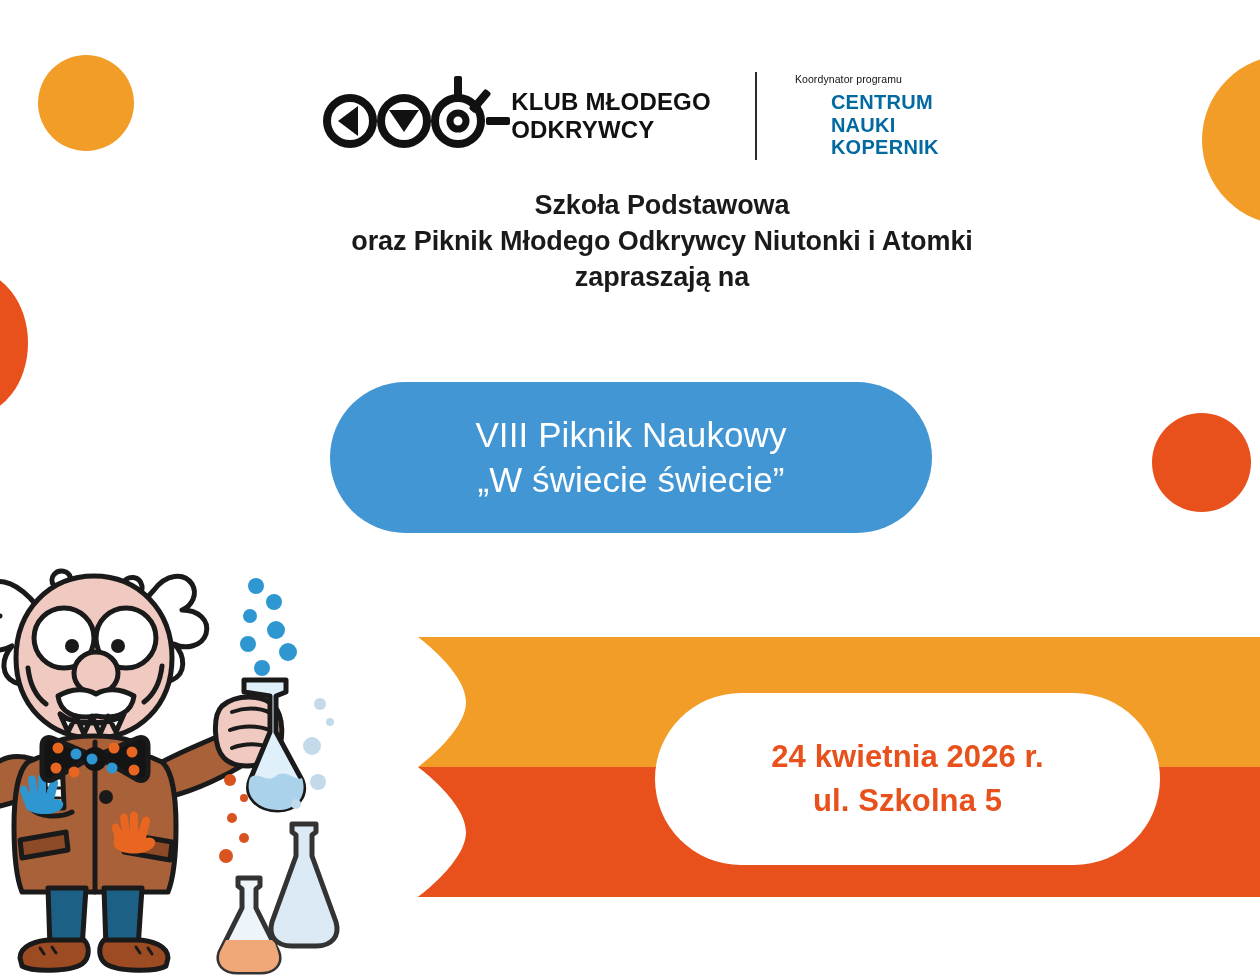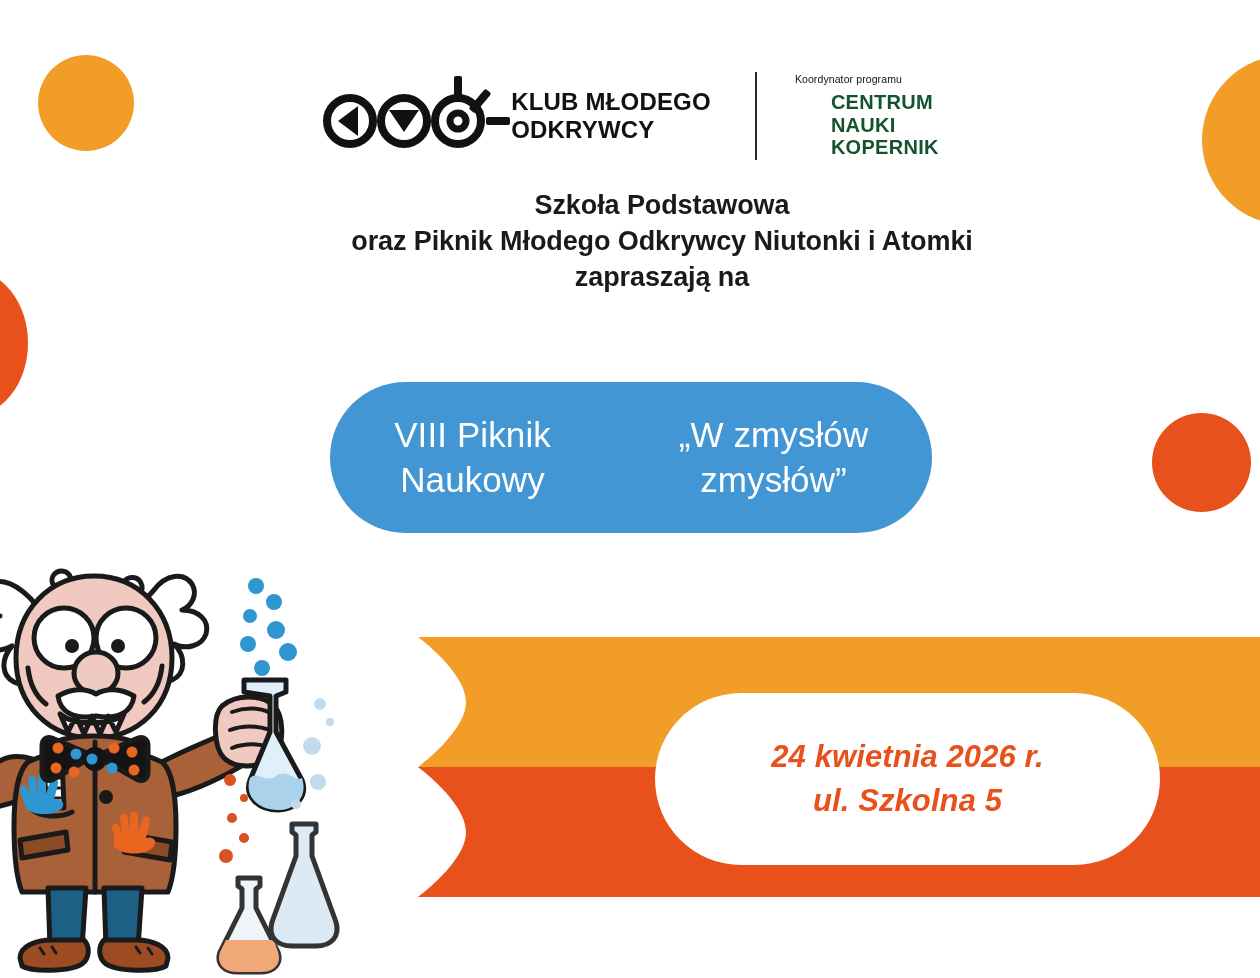--- a/index.html
+++ b/index.html
@@ -41,7 +41,7 @@
   #cnk-logo{display:flex;flex-direction:column;gap:2px;}
   #cnk-kicker{font-size:10.5px;color:#111;letter-spacing:0.1px;margin-bottom:4px;}
   #cnk-wordmark{
-    font-weight:bold;font-size:20px;line-height:1.12;color:#14532d;
+    font-weight:bold;font-size:20px;line-height:1.12;color:#0369a1;
     letter-spacing:0.3px;
     margin-left:36px;
   }

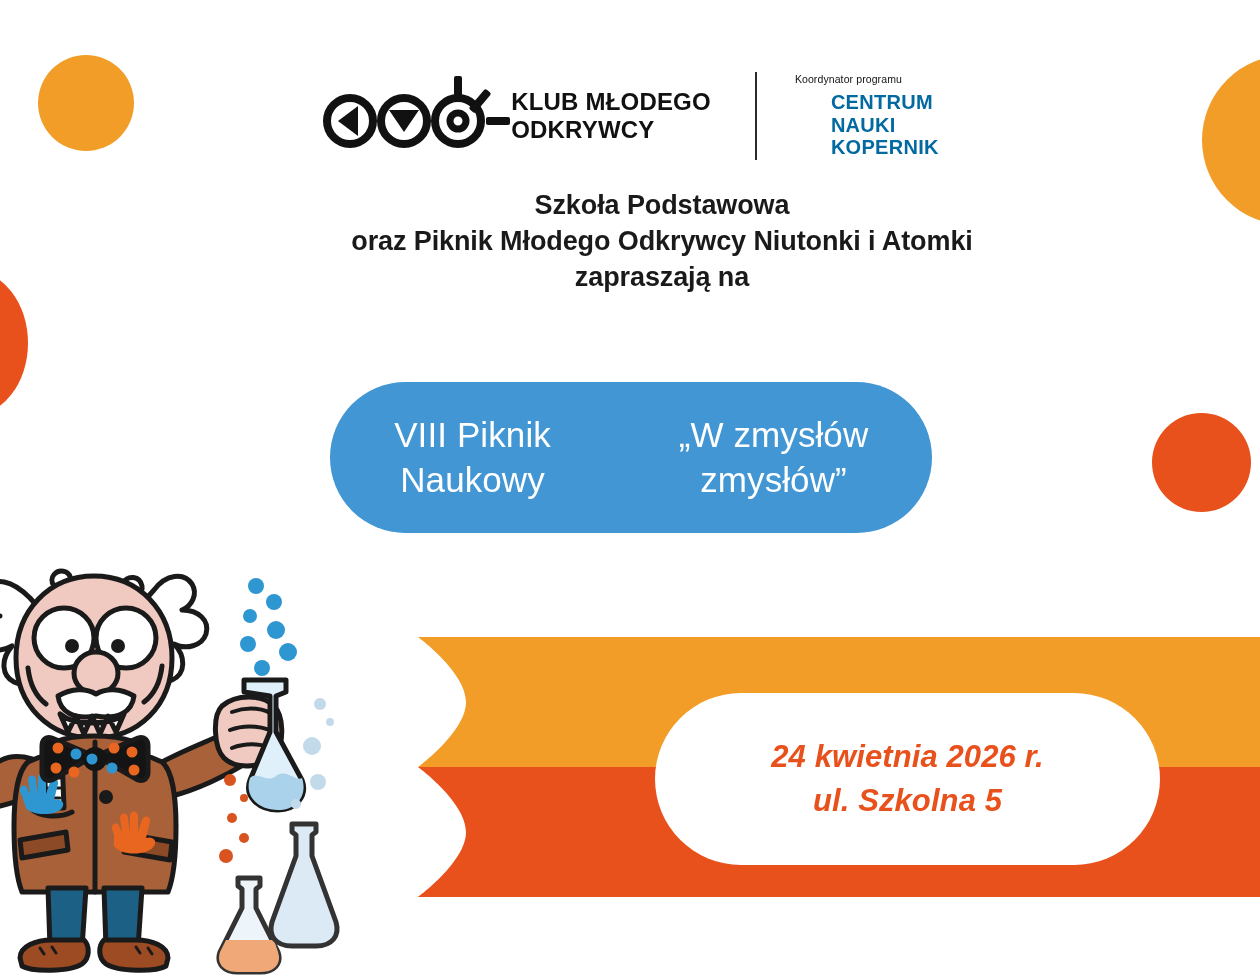--- a/index.html
+++ b/index.html
@@ -63,7 +63,7 @@
   #title-pill{
     position:absolute;left:330px;top:382px;width:602px;height:151px;
     background:#4196d3;border-radius:76px;
-    display:flex;flex-direction:row;align-items:center;justify-content:center;
+    display:flex;flex-direction:column;align-items:center;justify-content:center;
   }
   #title-pill .tl{
     display:block;color:#ffffff;font-size:35px;line-height:1.27;

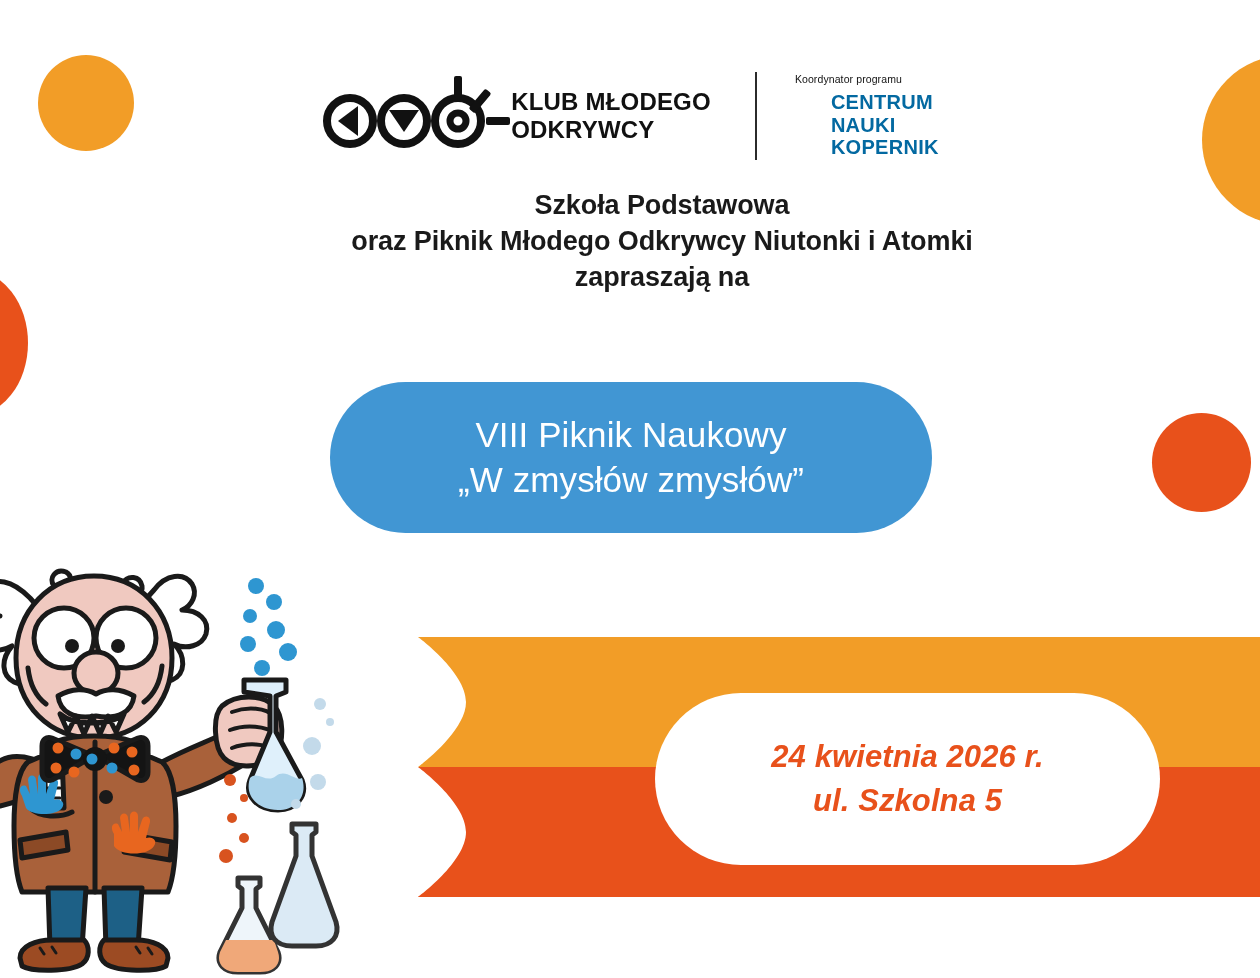--- a/index.html
+++ b/index.html
@@ -148,7 +148,7 @@
 
   <div id="title-pill">
     <span class="tl">VIII Piknik Naukowy</span>
-    <span class="tl">„W zmysłów zmysłów”</span>
+    <span class="tl">„W świecie świecie”</span>
   </div>
 
   <div id="banner">

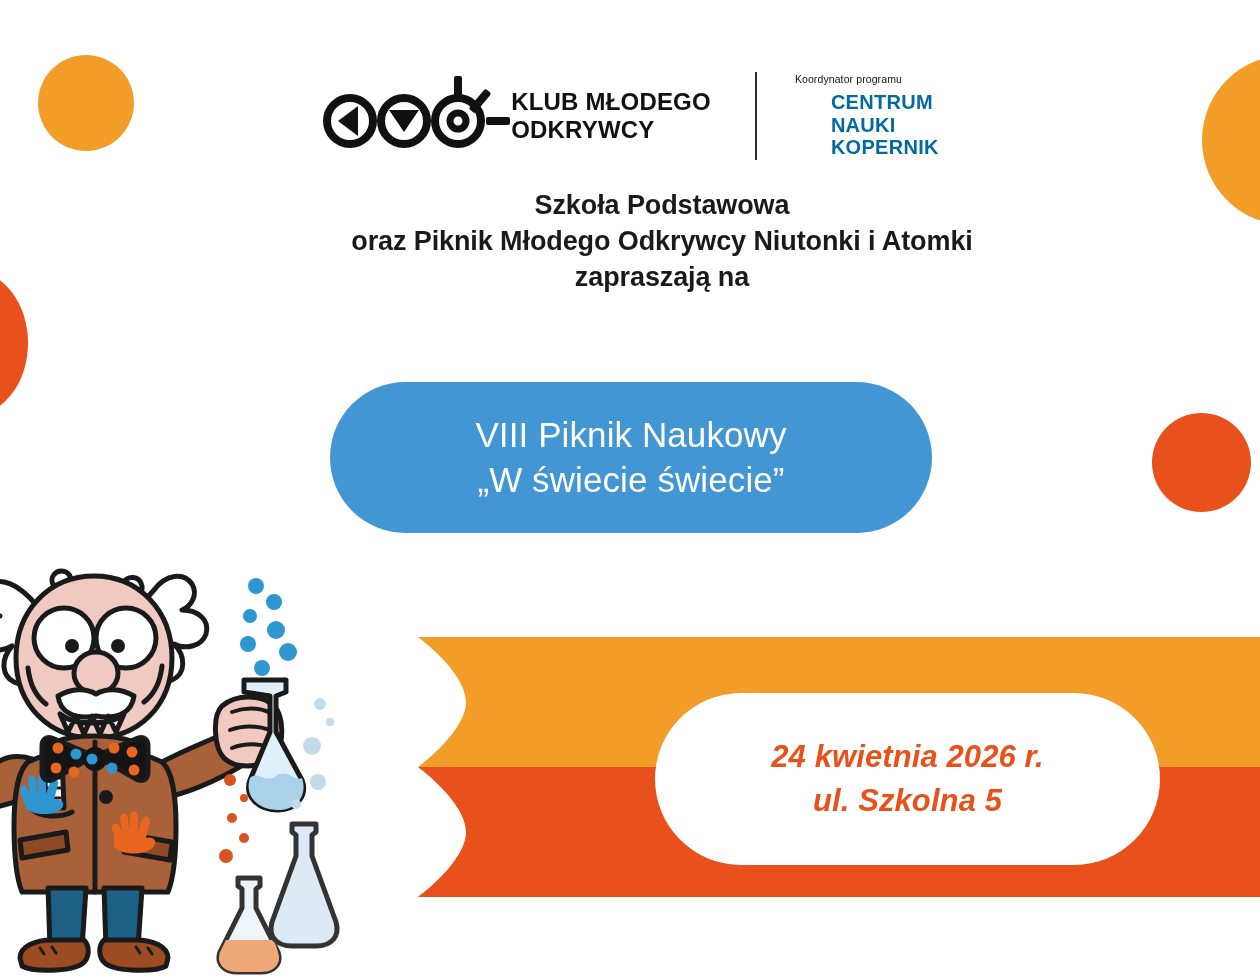--- a/index.html
+++ b/index.html
@@ -84,7 +84,7 @@
   }
   #info-pill .il{
     display:block;text-align:center;color:#e8511b;
-    font-weight:bold;font-size:31px;line-height:1.43;letter-spacing:0.1px;font-style:italic;
+    font-weight:bold;font-size:31px;line-height:1.43;letter-spacing:0.1px;
   }
 
   

